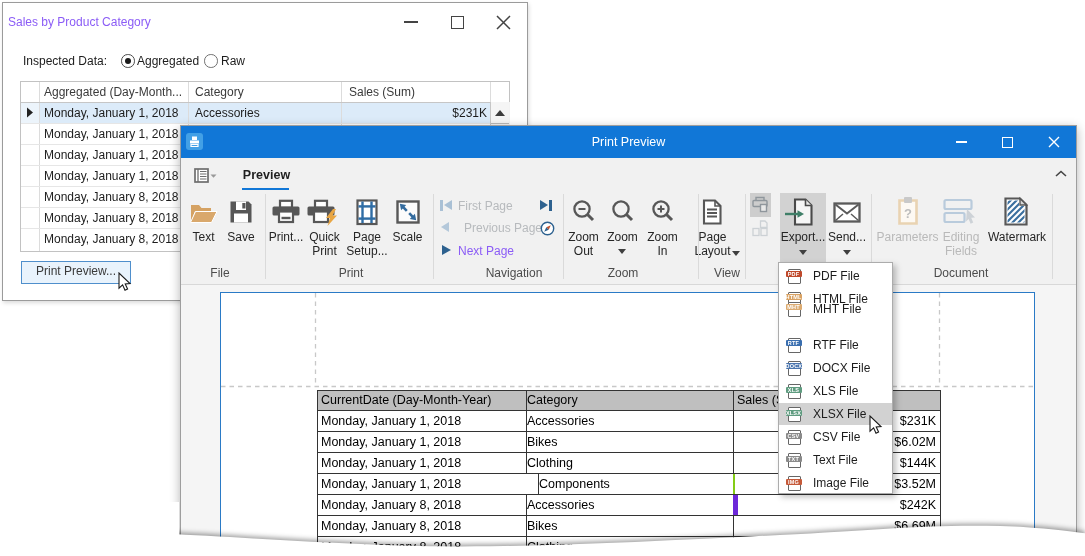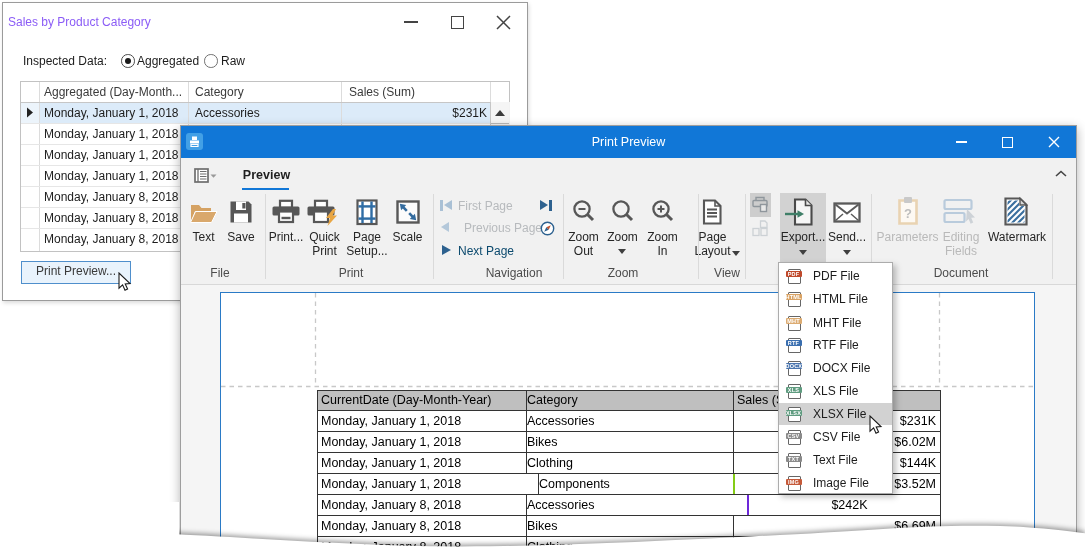--- a/index.html
+++ b/index.html
@@ -23,7 +23,7 @@
 .lbl.dis{color:#b9b9b9}
 .gl{position:absolute;top:140px;font-size:12px;color:#4c4c4c;text-align:center}
 .icon{position:absolute}
-.navt{position:absolute;font-size:12px;color:#0c4a6e;white-space:nowrap}
+.navt{position:absolute;font-size:12px;color:#8b5cf6;white-space:nowrap}
 .navt.dis{color:#b7babd}
 #ribbonline{position:absolute;left:0;top:157.5px;width:100%;height:1px;background:#d8d8d8}
 #pvarea{position:absolute;left:0;top:158.5px;width:100%;height:271px;background:#f5f5f5}

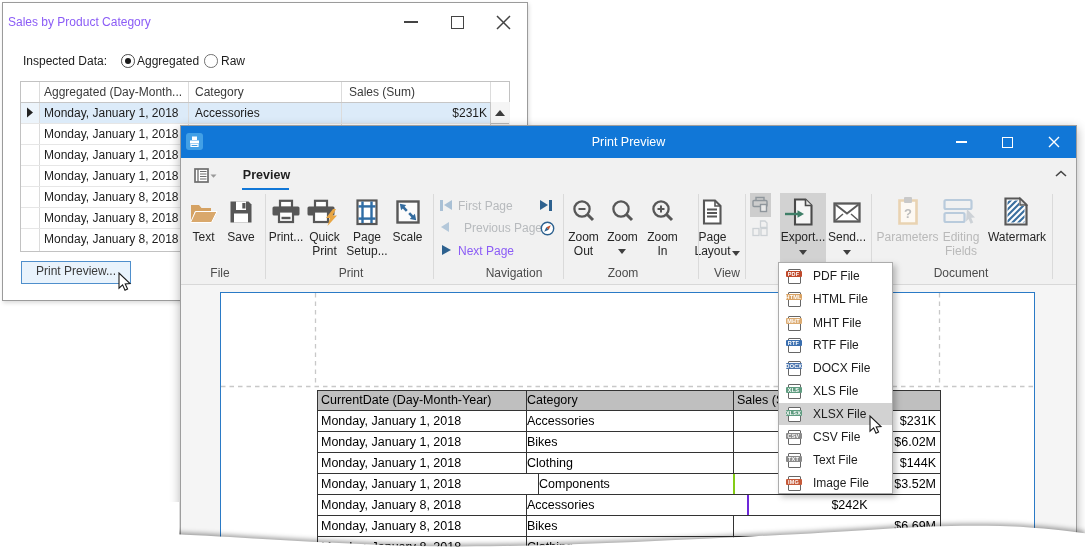--- a/index.html
+++ b/index.html
@@ -371,7 +371,7 @@
       </span>
       <span class="mt">HTML File</span>
     </div>
-  <div class="mi" style="top:48px">
+  <div class="mi" style="top:34px">
       <span class="fic">
         <span class="pg"></span>
         <span class="bd" style="background:#dcab71">MHT</span>

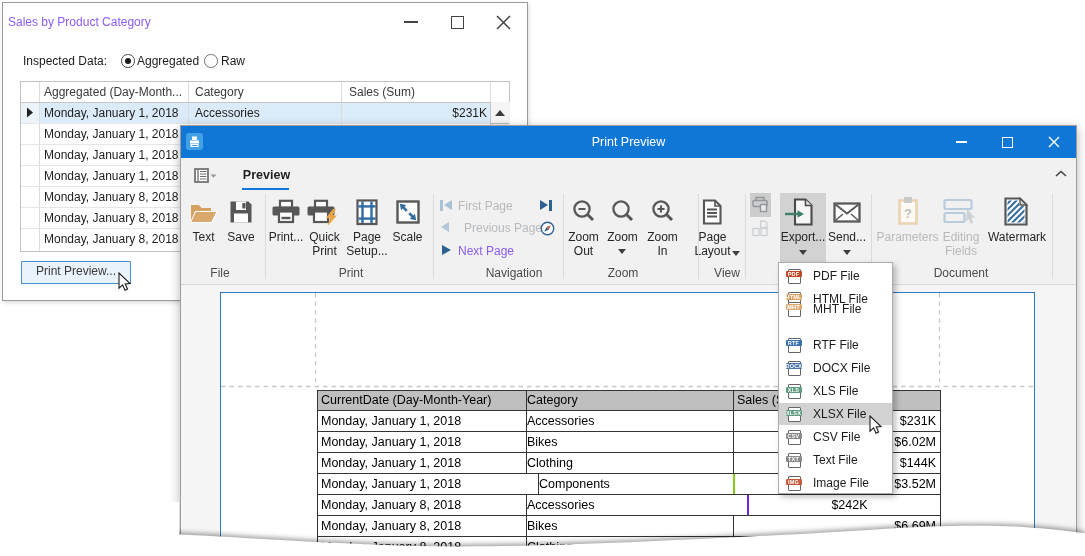--- a/index.html
+++ b/index.html
@@ -341,7 +341,7 @@
       <div class="drow" style="top:104px;height:22px">
         <div class="dcell" style="left:3px;width:203px;line-height:20px">Monday, January 8, 2018</div>
         <div class="dcell" style="left:208px;width:203px;line-height:20px;border-left:1px solid #333">Accessories</div>
-        <div class="dcell" style="left:429px;width:207px;line-height:20px;border-left:2px solid #6d28d9;text-align:center;padding-right:4px;box-sizing:border-box">$242K</div>
+        <div class="dcell" style="left:415px;width:207px;line-height:20px;border-left:5px solid #6d28d9;text-align:right;padding-right:4px;box-sizing:border-box">$242K</div>
       </div>
       <div class="drow" style="top:125px;height:22px">
         <div class="dcell" style="left:3px;width:203px;line-height:20px">Monday, January 8, 2018</div>

